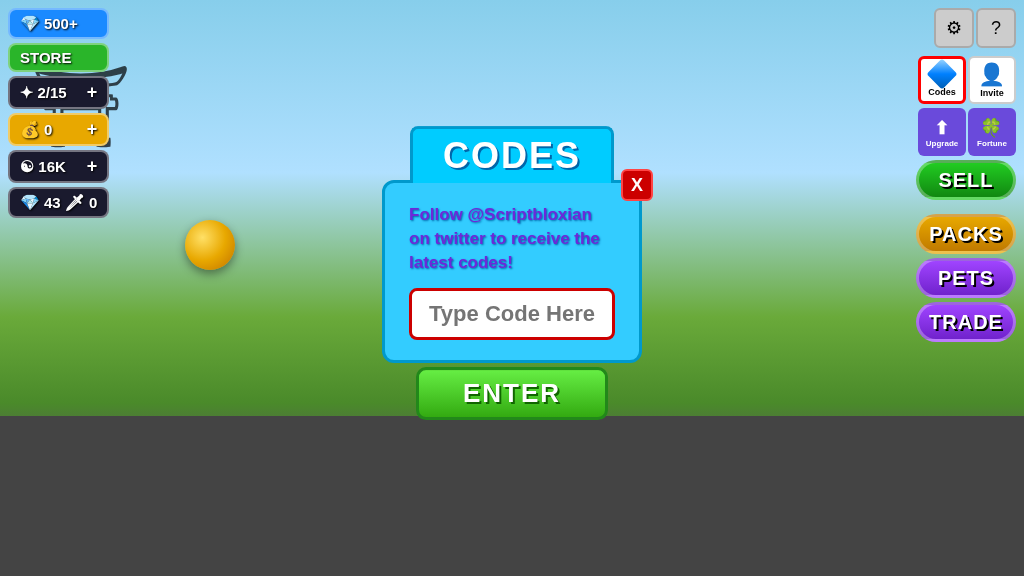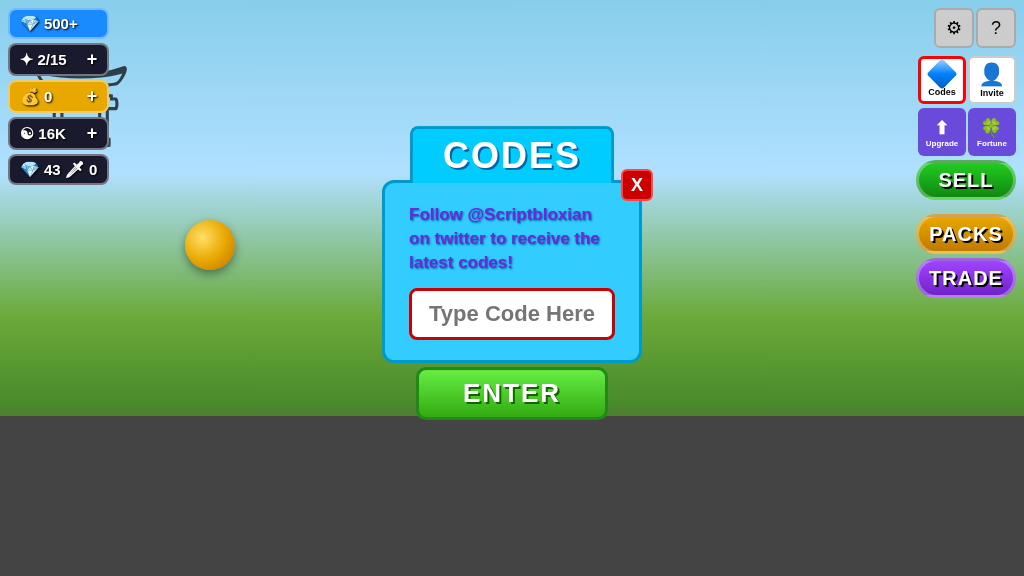--- a/index.html
+++ b/index.html
@@ -340,6 +340,9 @@
     <span class="stat-icon">💎</span>
     <span>500+</span>
   </div>
+  <div class="stat-badge green2">
+    <span>STORE</span>
+  </div>
   <div class="stat-badge dark">
     <span class="stat-icon">✦</span>
     <span>2/15</span>

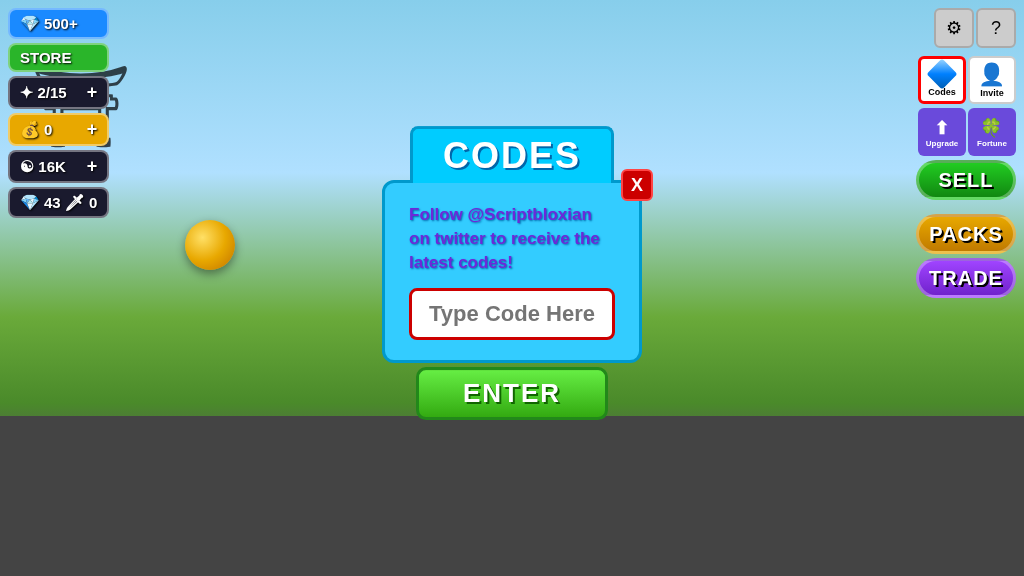--- a/index.html
+++ b/index.html
@@ -397,6 +397,9 @@
   <div class="right-btn btn-packs">
     <span>PACKS</span>
   </div>
+  <div class="right-btn btn-pets">
+    <span>PETS</span>
+  </div>
   <div class="right-btn btn-trade">
     <span>TRADE</span>
   </div>

